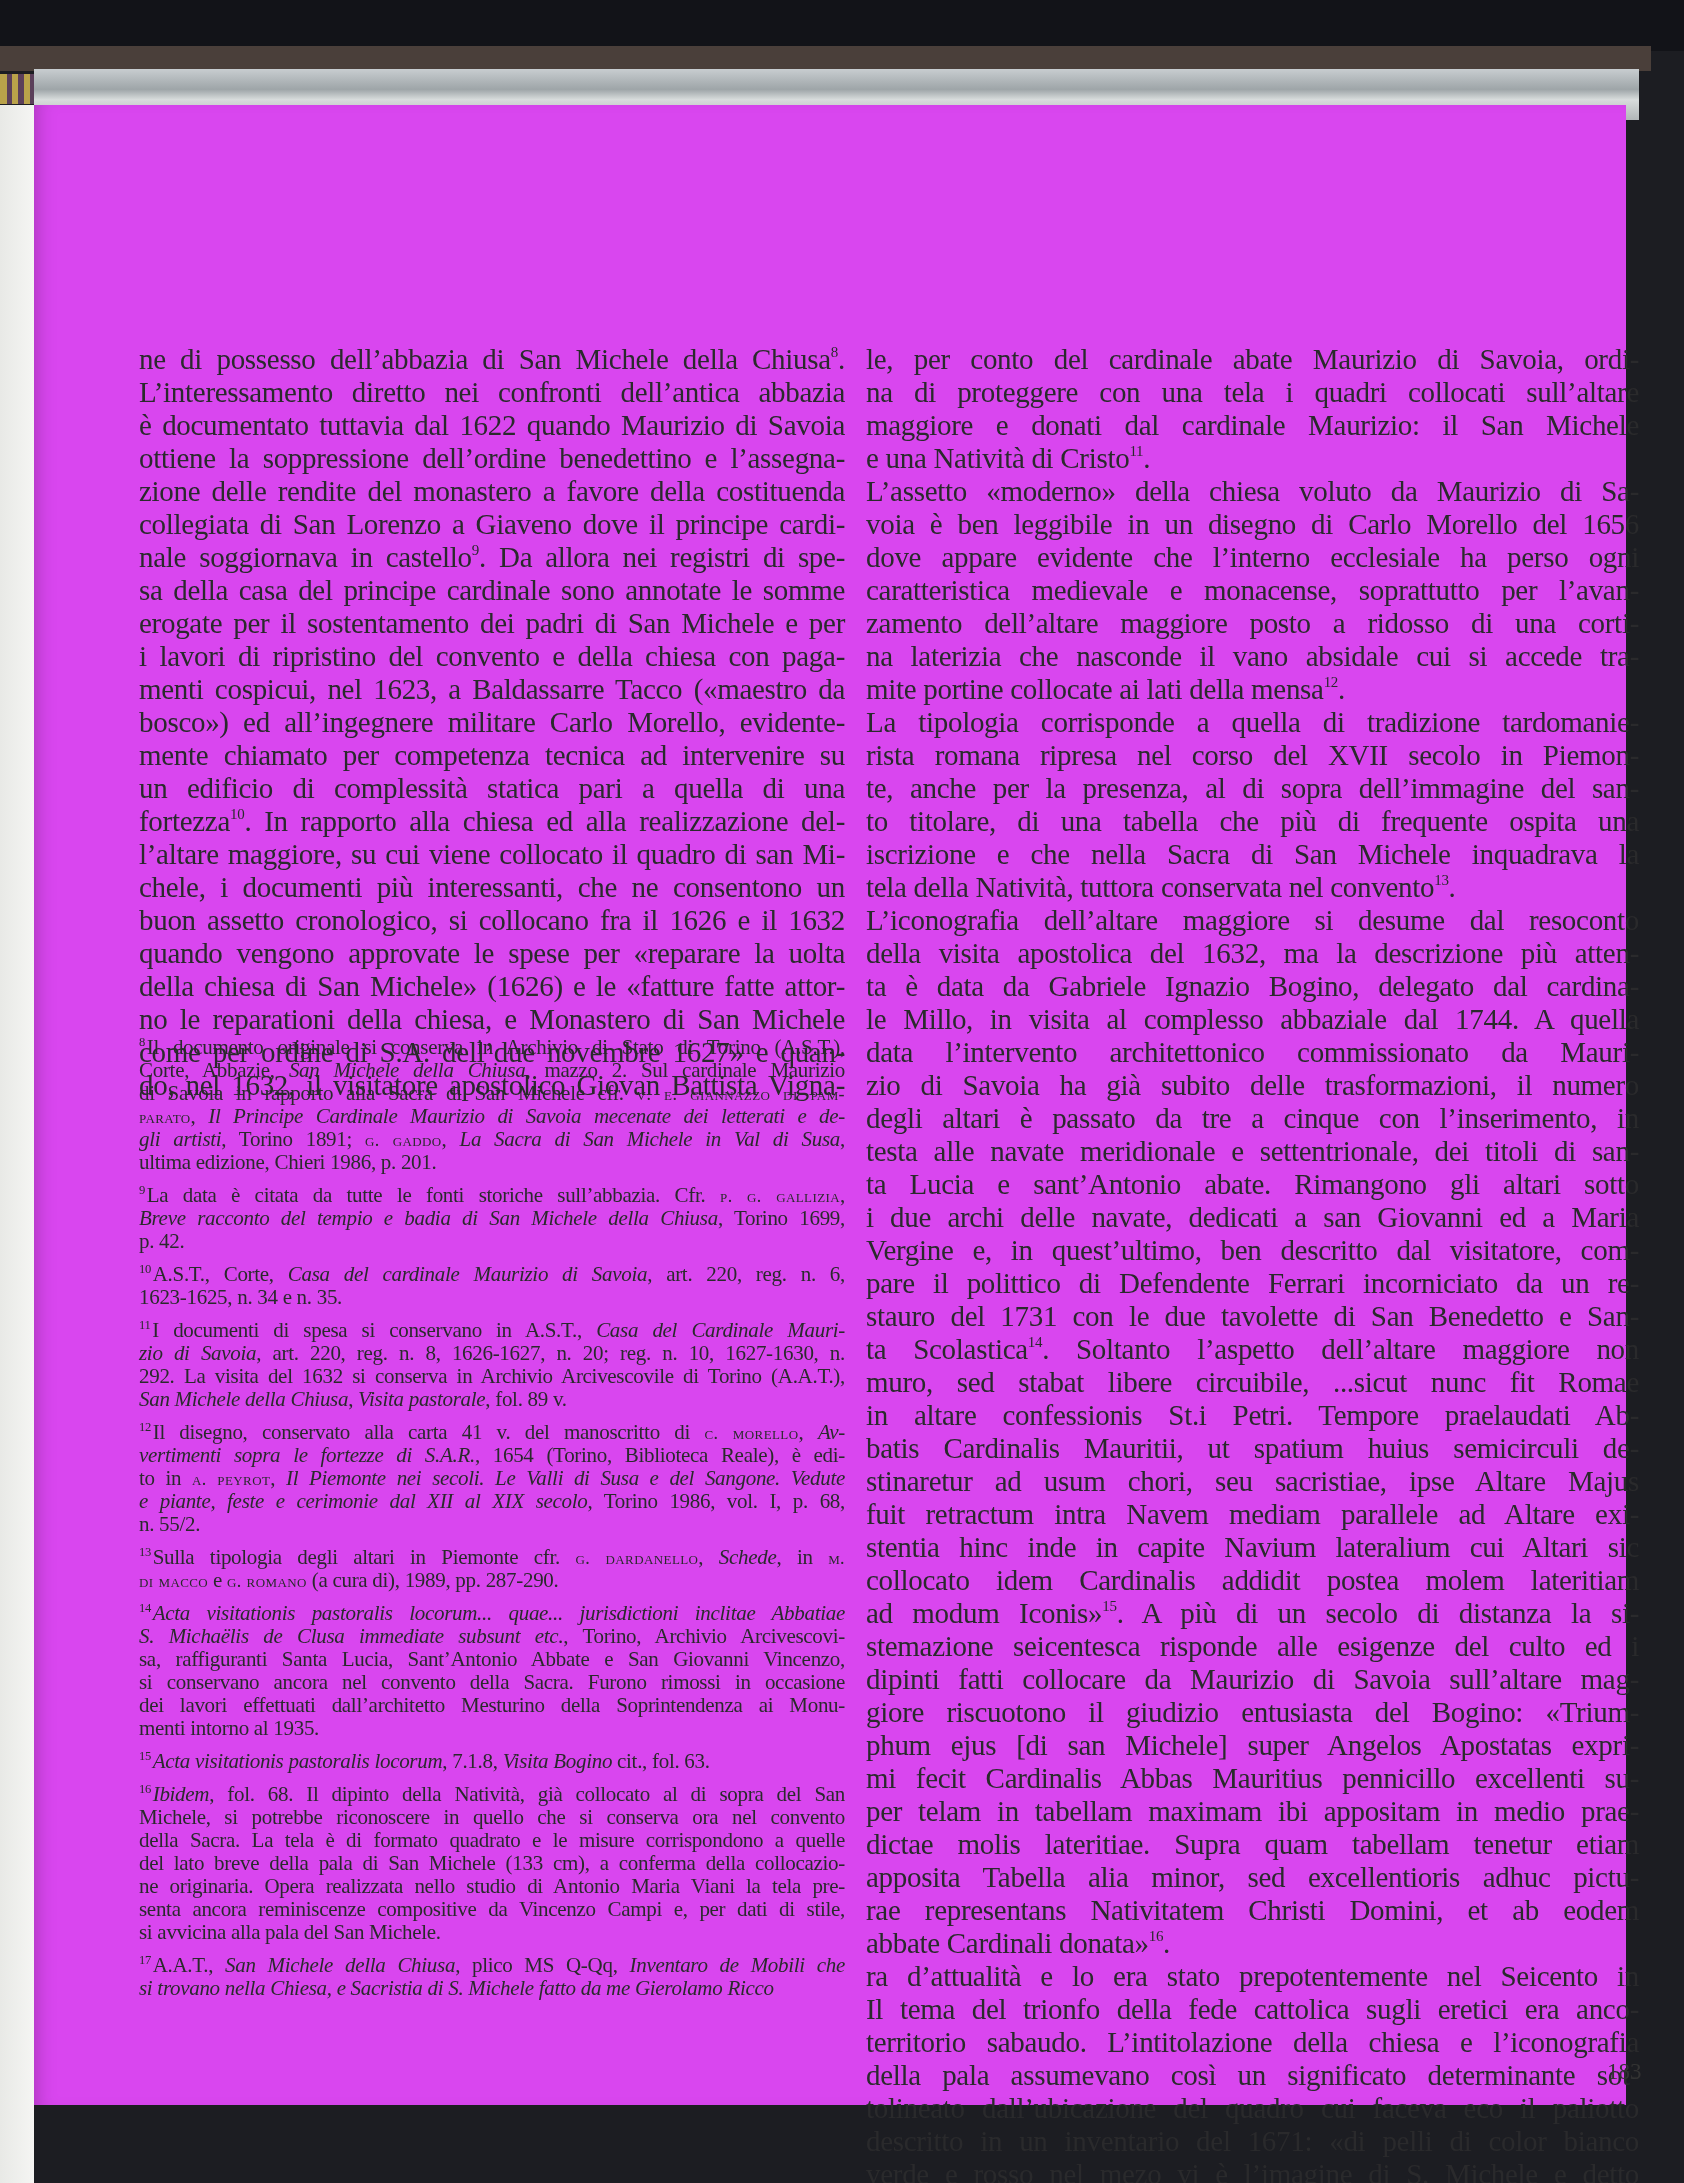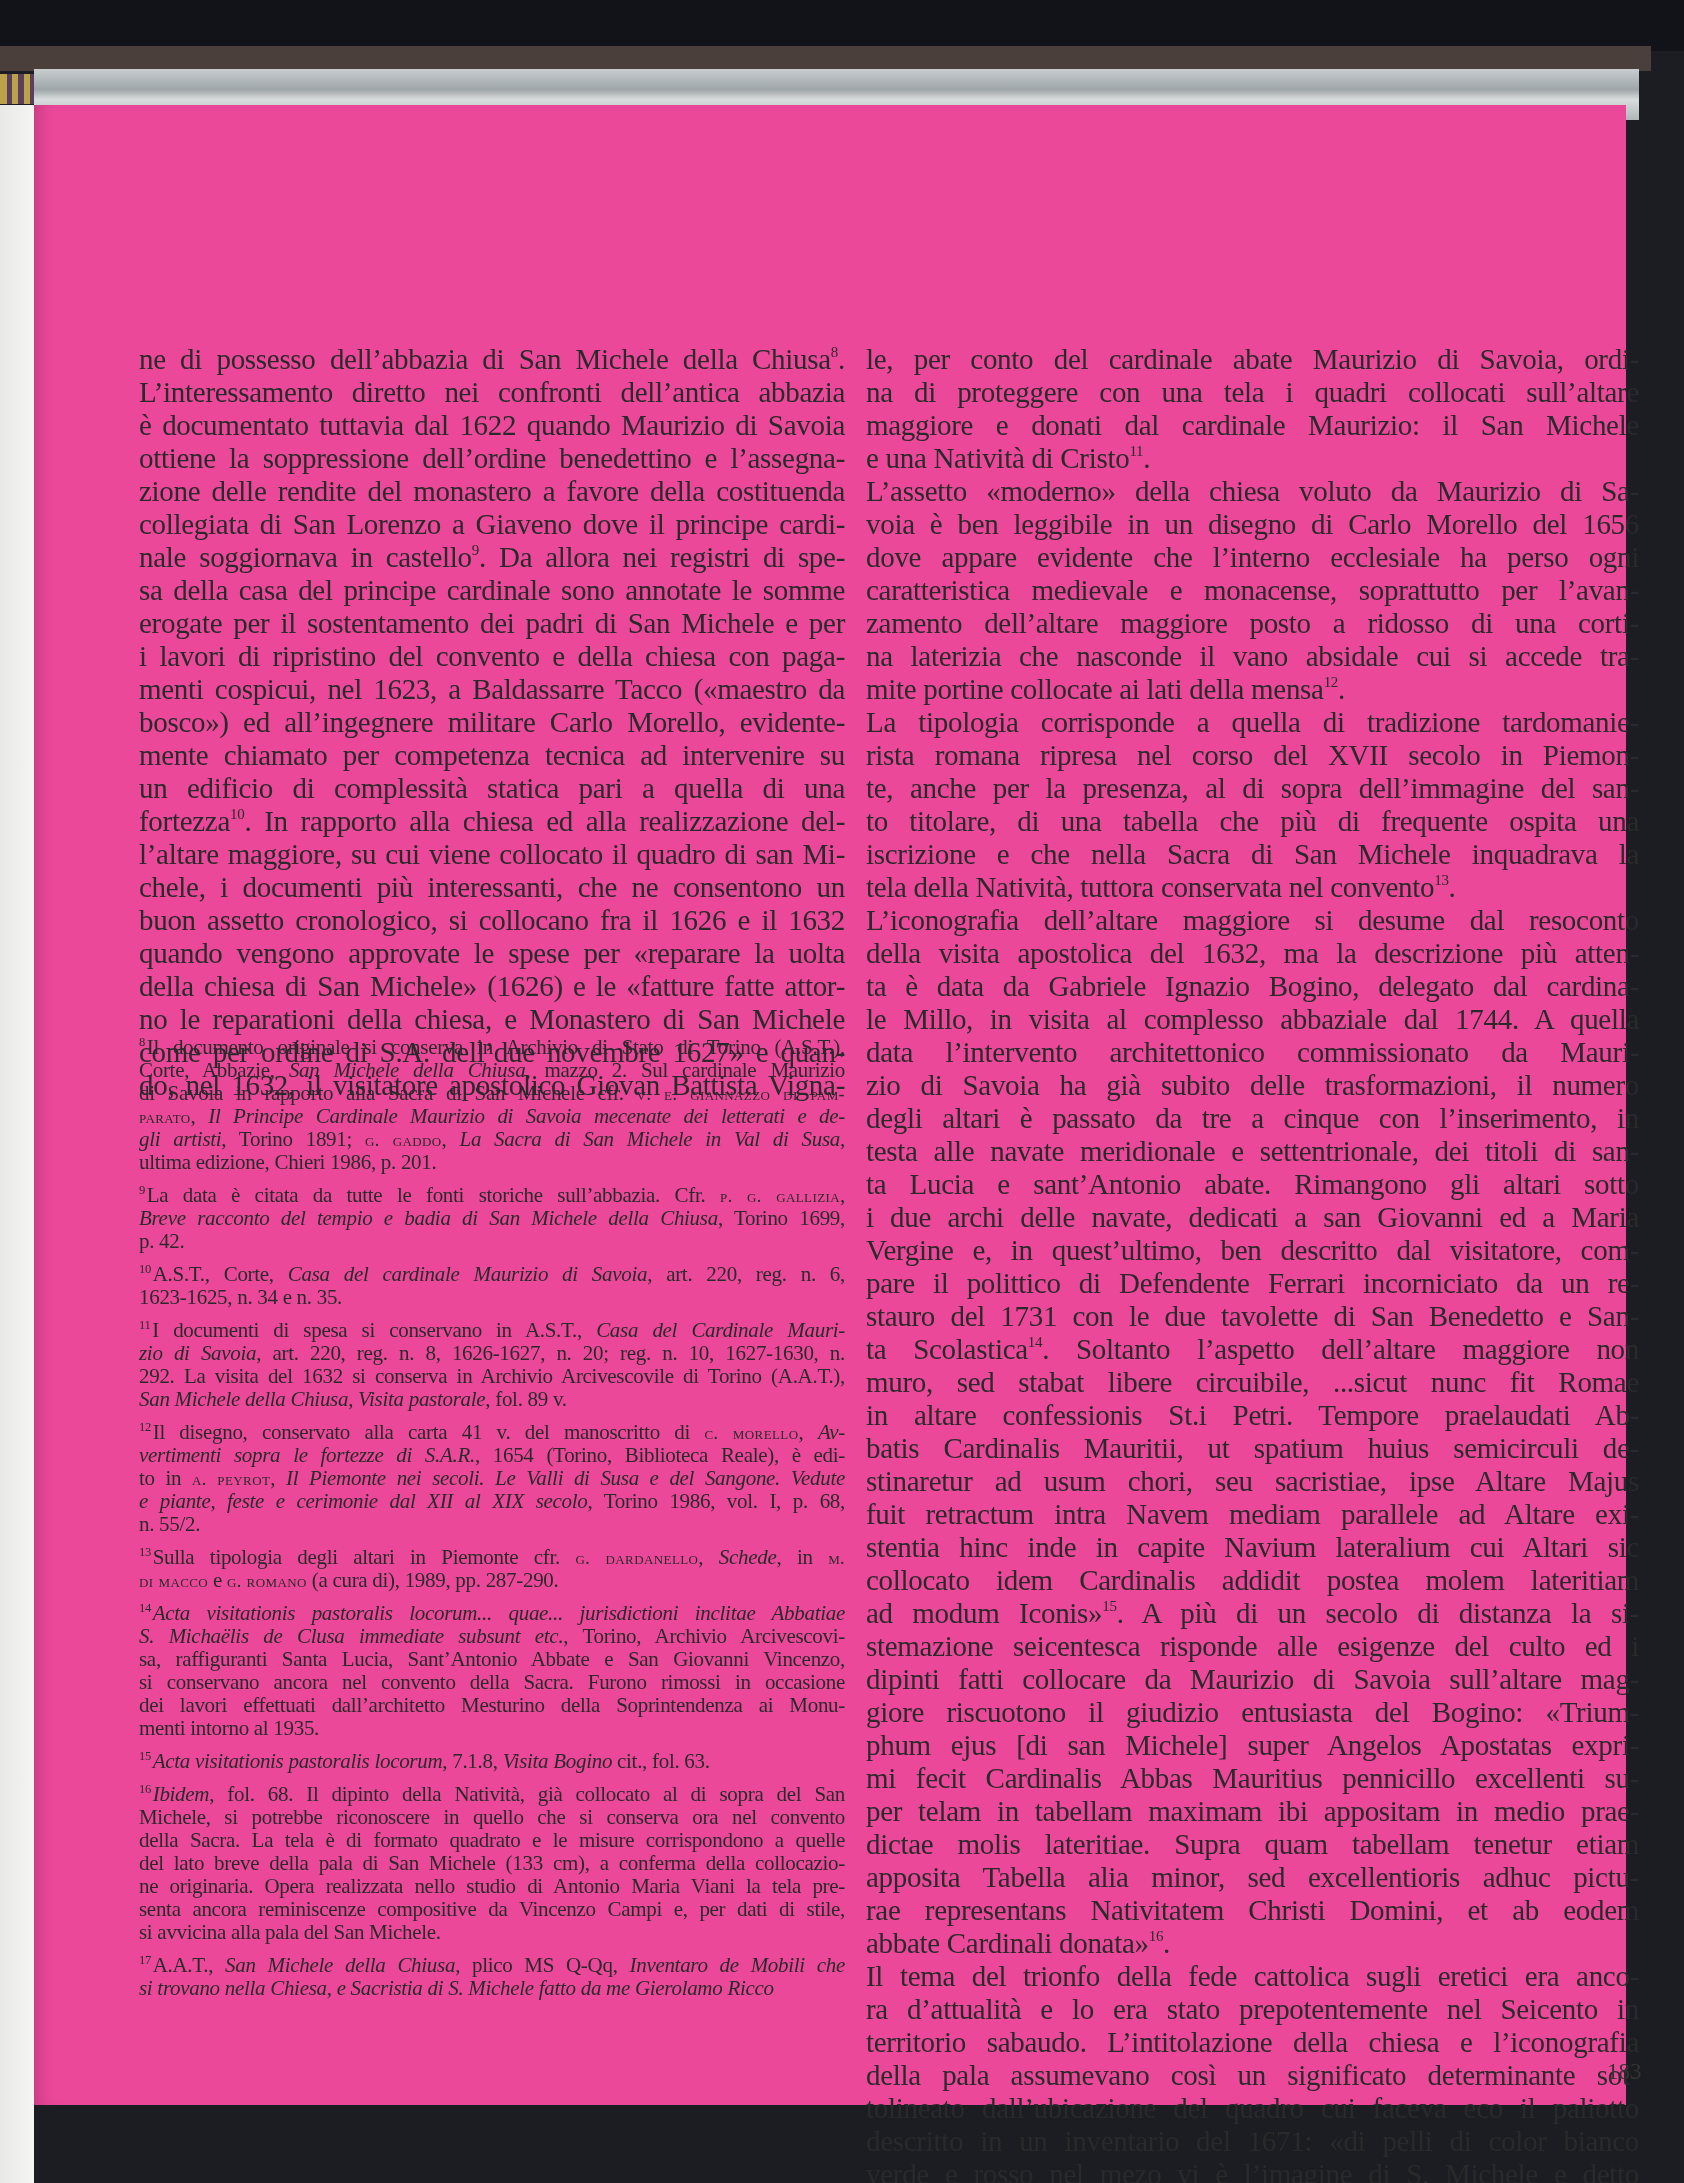--- a/index.html
+++ b/index.html
@@ -31,7 +31,7 @@
   }
   .page {
     position: absolute; left: 34px; top: 105px; width: 1592px; height: 2000px;
-    background: #ec4899;
+    background: #d946ef;
     box-shadow: inset 15px 0 20px -13.5px rgba(0,0,0,0.25);
   }
   .col {

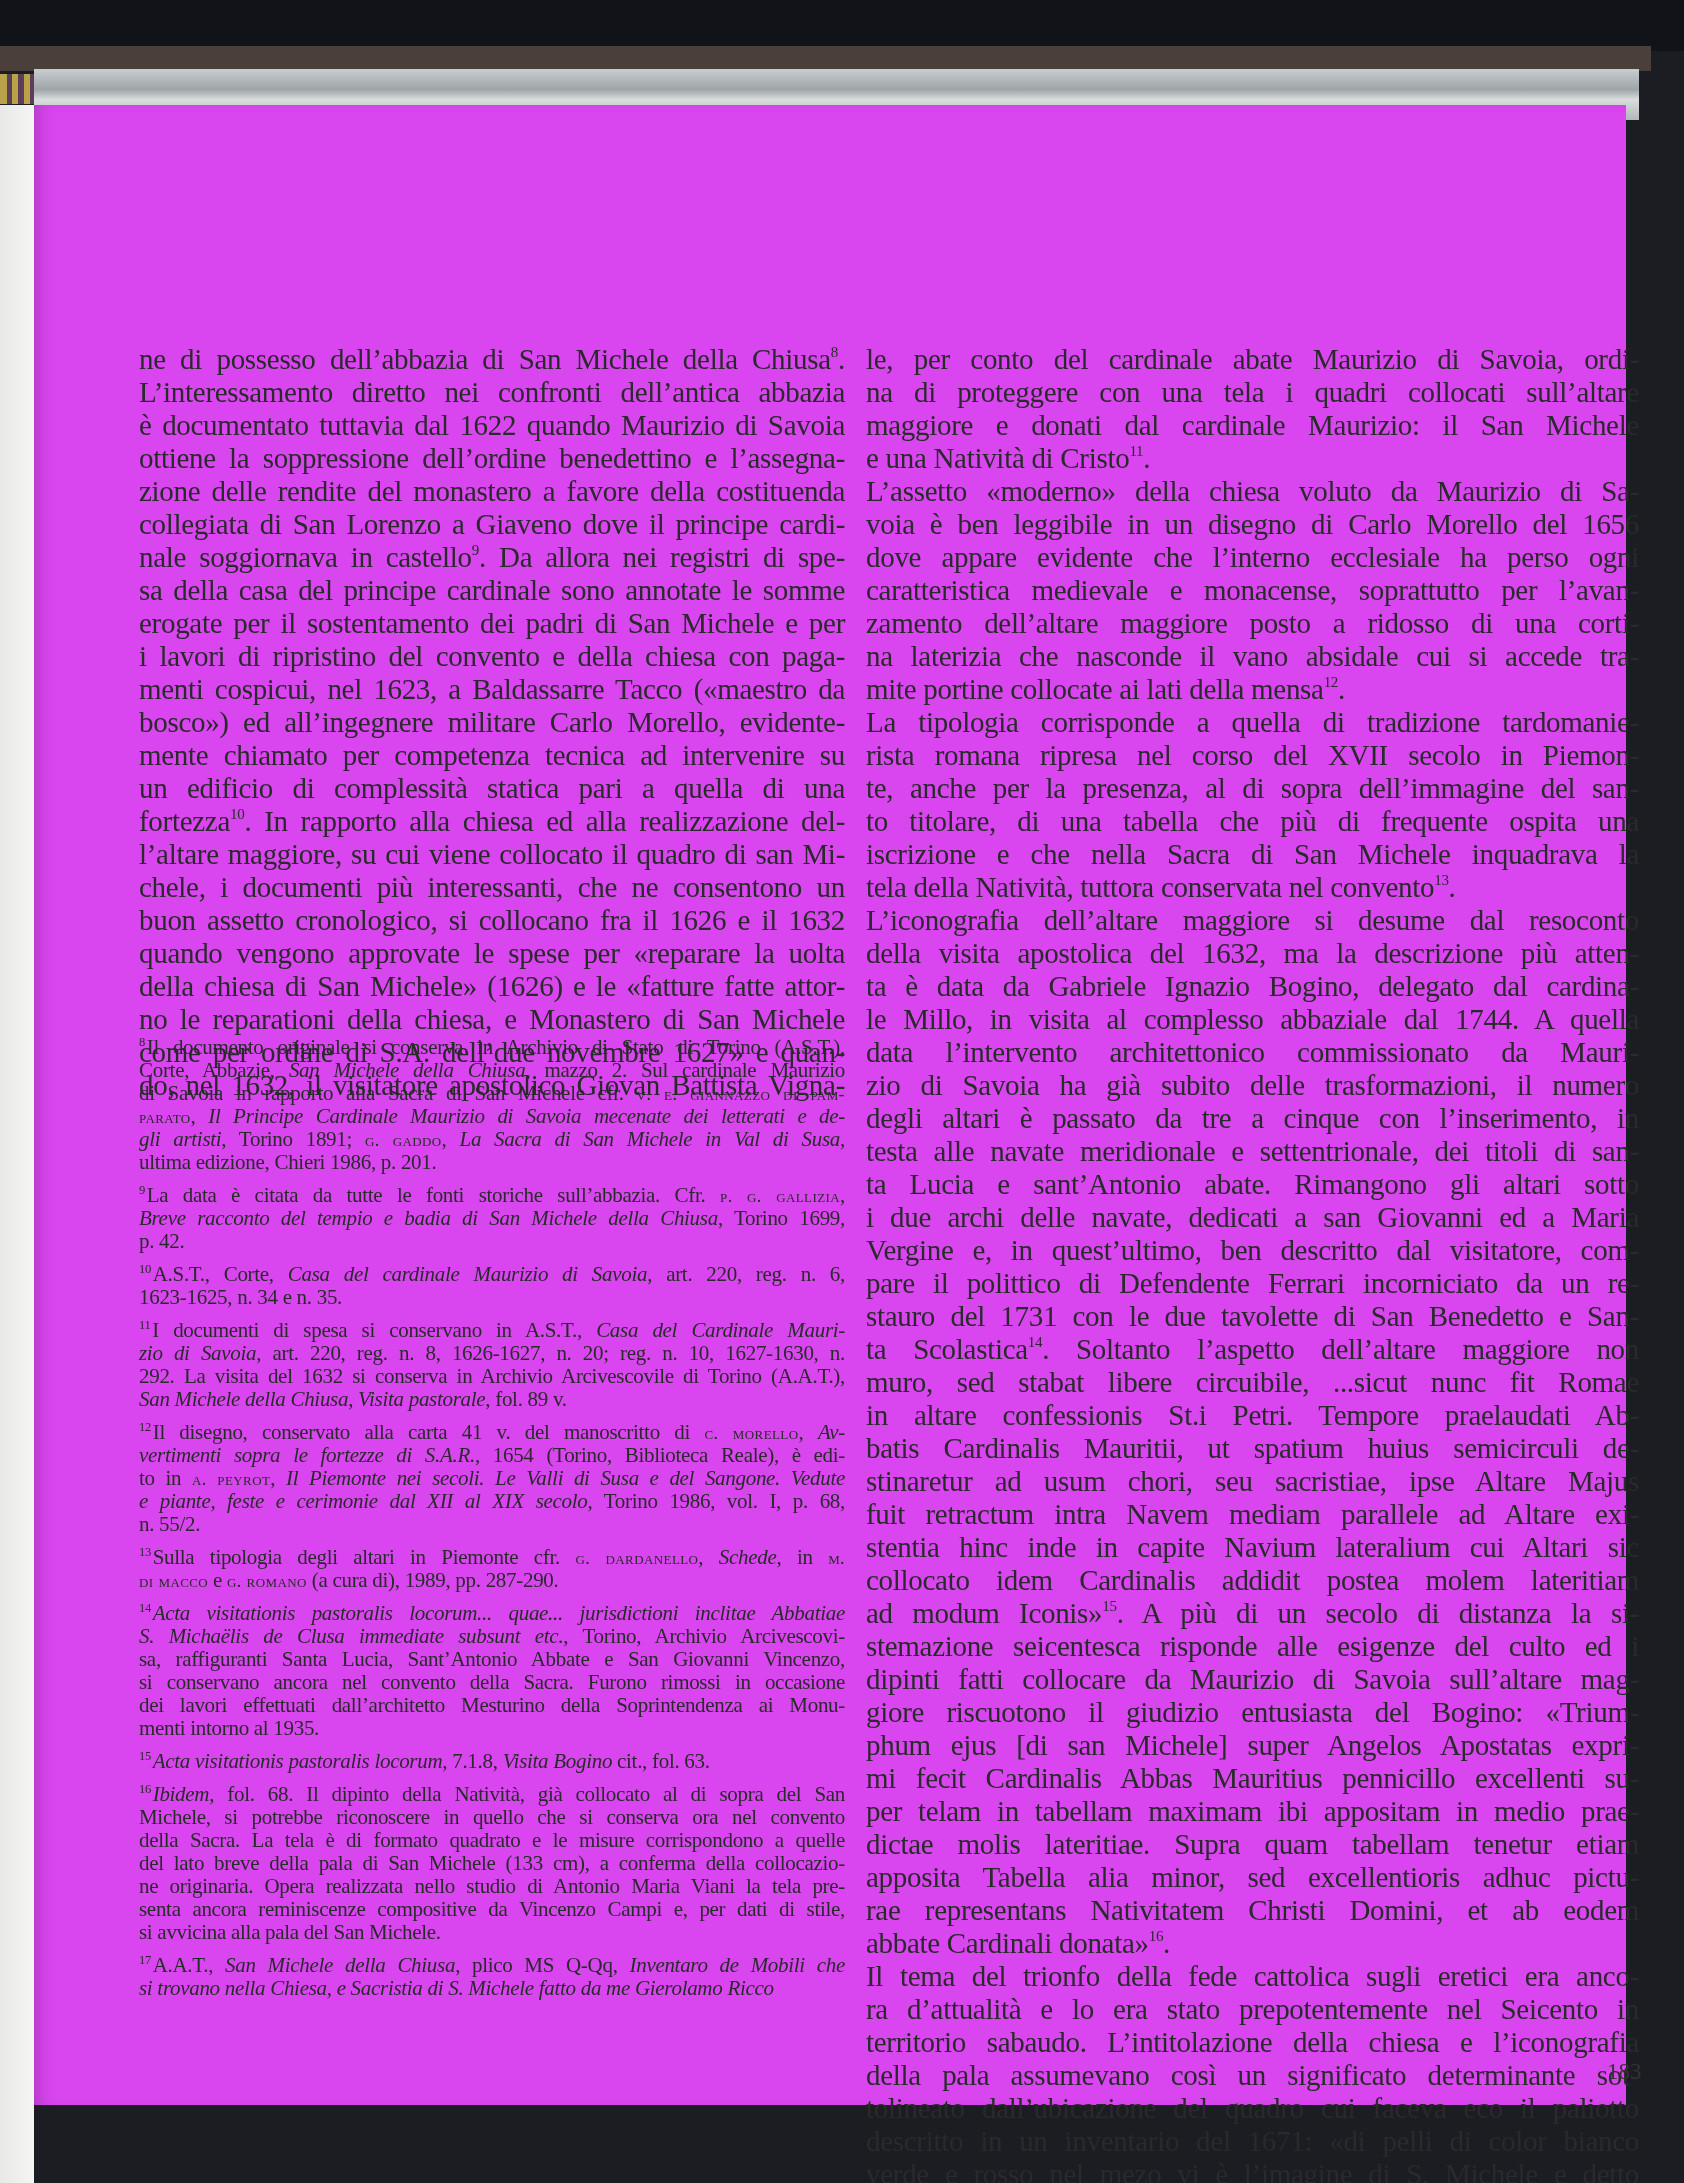--- a/index.html
+++ b/index.html
@@ -150,8 +150,8 @@
       <div class="body-line">apposita Tabella alia minor, sed excellentioris adhuc pictu-</div>
       <div class="body-line">rae representans Nativitatem Christi Domini, et ab eodem</div>
       <div class="body-line last">abbate Cardinali donata»<span class="sup">16</span>.</div>
+      <div class="body-line">ra d’attualità e lo era stato prepotentemente nel Seicento in</div>
       <div class="body-line">Il tema del trionfo della fede cattolica sugli eretici era anco-</div>
-      <div class="body-line">ra d’attualità e lo era stato prepotentemente nel Seicento in</div>
       <div class="body-line">territorio sabaudo. L’intitolazione della chiesa e l’iconografia</div>
       <div class="body-line">della pala assumevano così un significato determinante sot-</div>
       <div class="body-line">tolineato dall’ubicazione del quadro cui faceva eco il paliotto</div>

